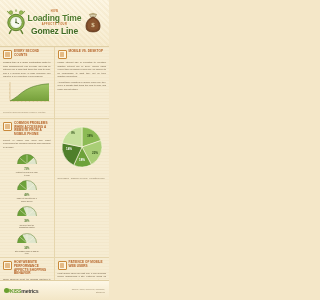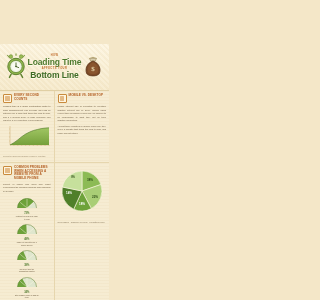--- a/index.html
+++ b/index.html
@@ -23,7 +23,7 @@
       repeating-linear-gradient(45deg, rgba(210,180,115,.10) 0 2px, rgba(0,0,0,0) 2px 4px),
       linear-gradient(180deg,#fdf6e3 0%,#f7ecd0 100%);
     border-bottom:1px solid #e0cfa4;
-    display:flex;align-items:center;justify-content:center;margin-top:44px;
+    display:flex;align-items:center;justify-content:center;
   }
   .title-block{text-align:center;line-height:1;}
   .kicker{

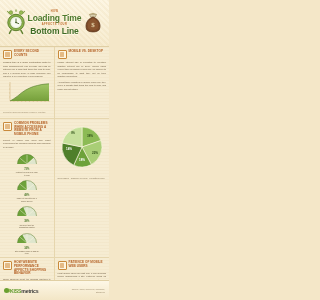--- a/index.html
+++ b/index.html
@@ -124,7 +124,7 @@
       <div class="kicker">HOW</div>
       <div class="title-main">Loading Time</div>
       <div class="kicker" style="margin-top:1px;">AFFECTS YOUR</div>
-      <div class="title-main second">Bottom Line</div>
+      <div class="title-main second">Gomez Line</div>
     </div>
 
     <span class="icon-bag">

